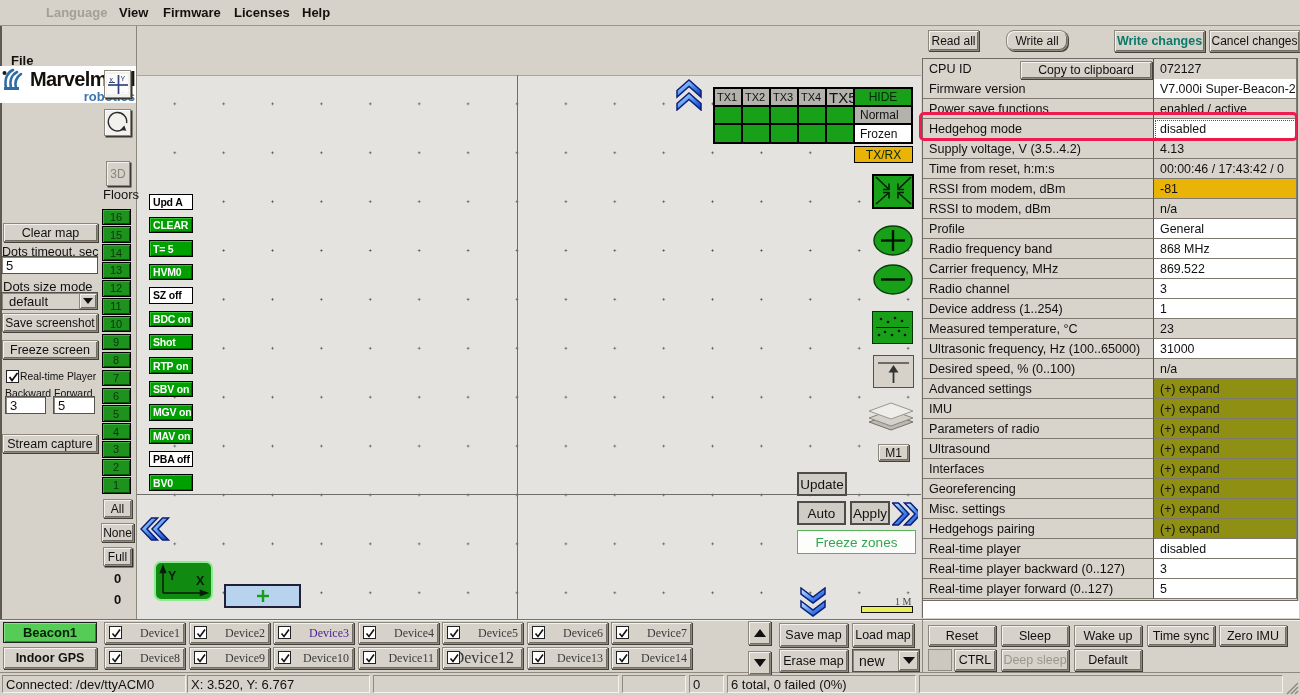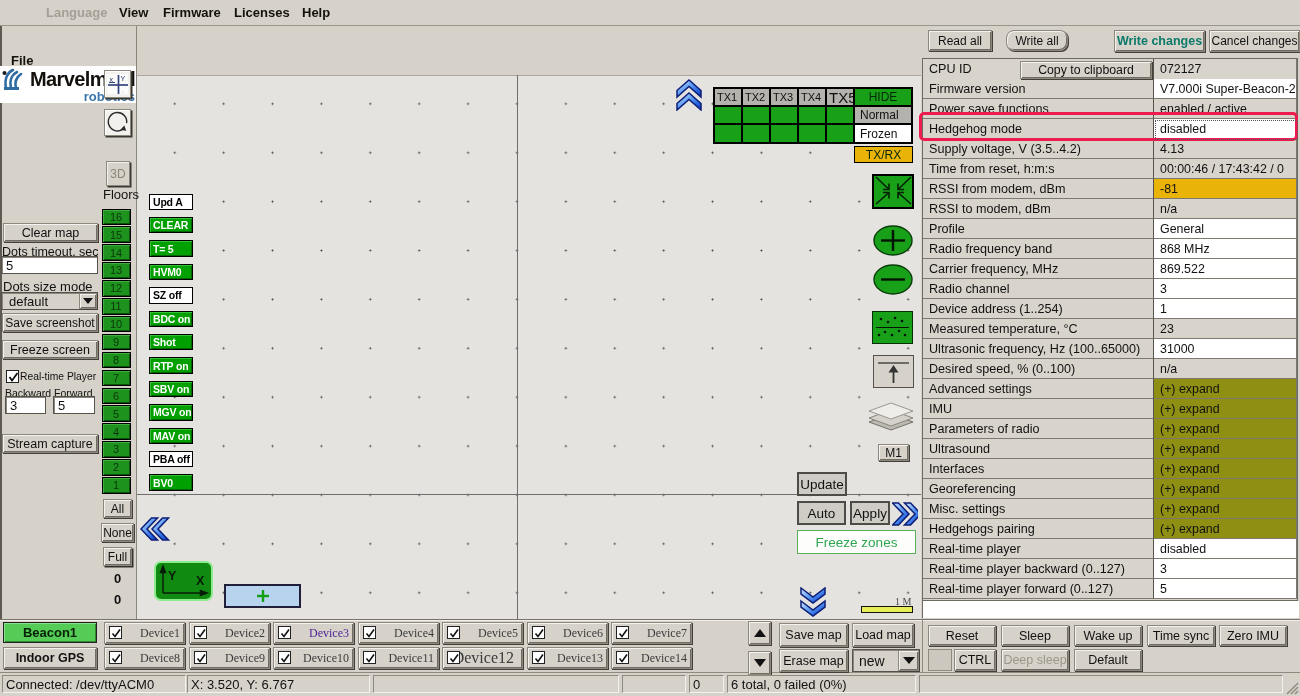--- a/index.html
+++ b/index.html
@@ -323,7 +323,7 @@
 <div class="abs" style="left:895px;top:596px;font-size:10px;color:#4a4a4a;font-family:'Liberation Serif',serif;">1 M</div>
 <div class="abs" style="left:861px;top:606px;width:52px;height:7px;background:#e8ee58;border:1.5px solid #111;box-sizing:border-box;"></div>
 
-<div class="btn" style="left:928px;top:30px;width:64px;height:21px;font-size:12px;">Read all</div>
+<div class="btn" style="left:928px;top:30px;width:51px;height:21px;font-size:12px;">Read all</div>
 <div class="btn" style="left:1006px;top:30px;width:62px;height:21px;font-size:12px;border-radius:8px;">Write all</div>
 <div class="btn" style="left:1114px;top:30px;width:91px;height:22px;font-weight:bold;color:#0c7a6a;font-size:12.5px;">Write changes</div>
 <div class="btn" style="left:1209px;top:30px;width:91px;height:22px;font-size:12px;">Cancel changes</div>

